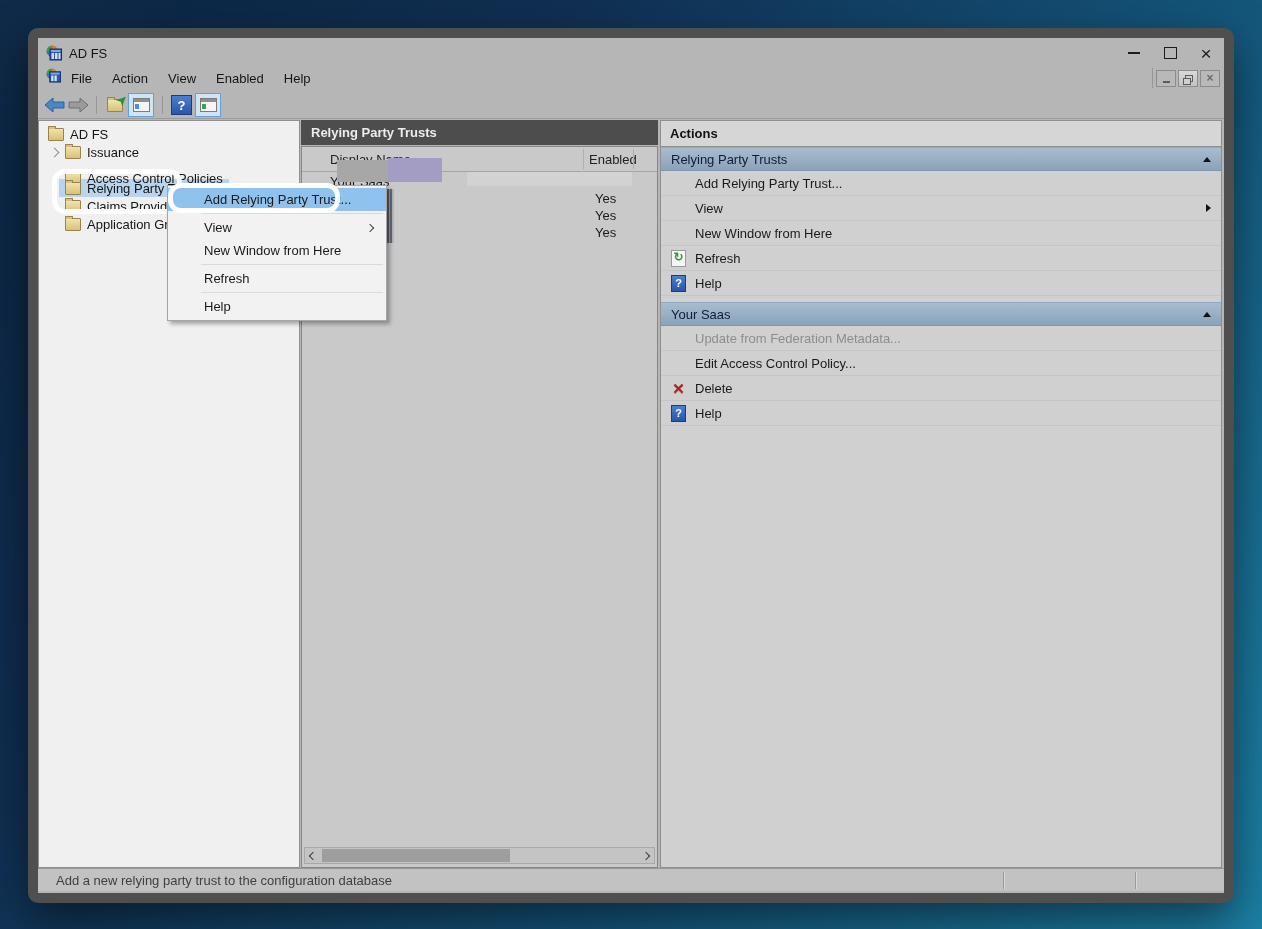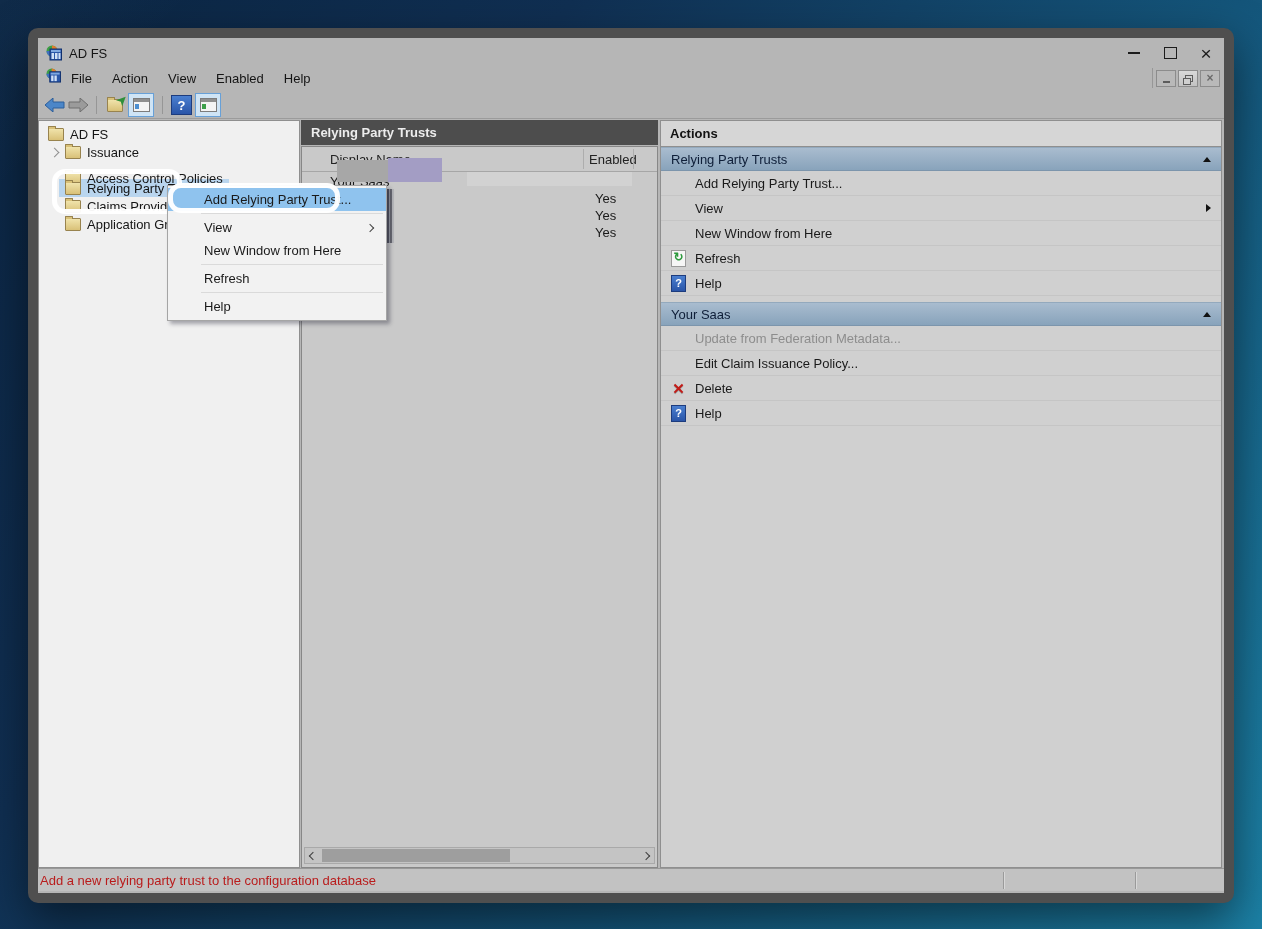--- a/index.html
+++ b/index.html
@@ -329,6 +329,9 @@
           <span>Update from Federation Metadata...</span>
         </div>
         <div class="action-item">
+          <span>Edit Access Control Policy...</span>
+        </div>
+        <div class="action-item">
           <span>Edit Claim Issuance Policy...</span>
         </div>
         <div class="action-item">

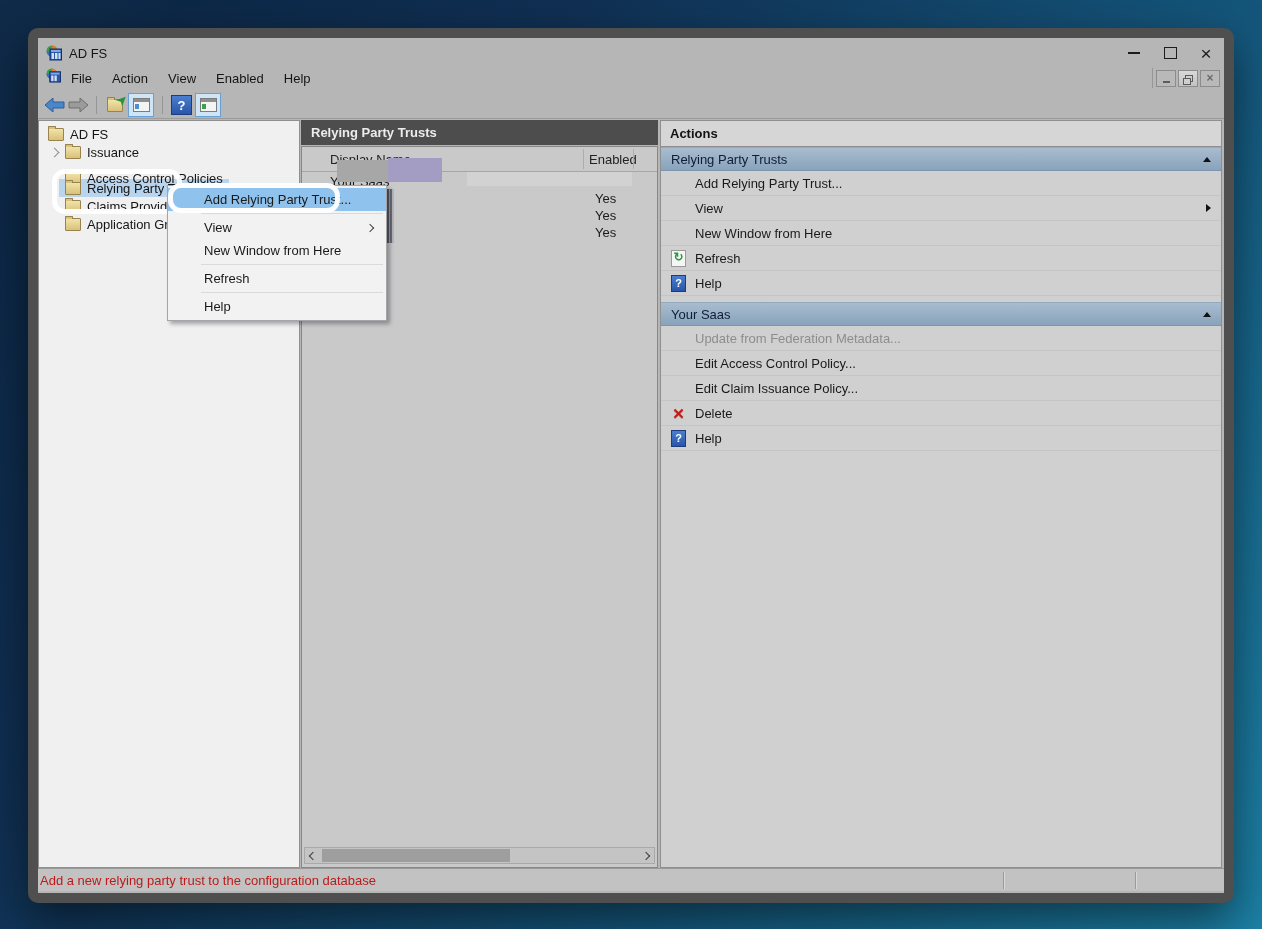--- a/index.html
+++ b/index.html
@@ -332,9 +332,6 @@
           <span>Edit Access Control Policy...</span>
         </div>
         <div class="action-item">
-          <span>Edit Claim Issuance Policy...</span>
-        </div>
-        <div class="action-item">
           <span class="ai-icon">
               <span class="icon-delete">✕</span>
             </span>

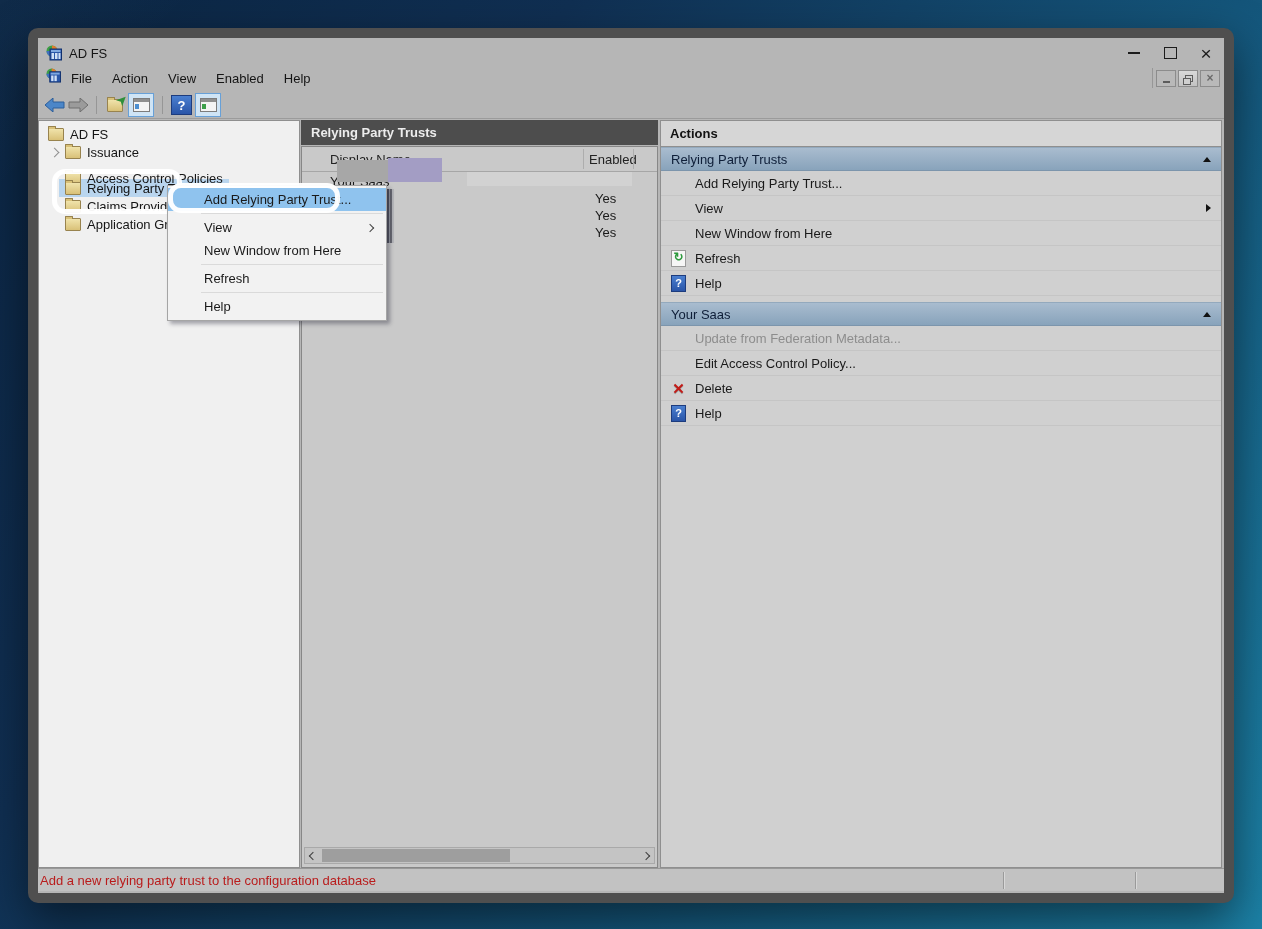--- a/index.html
+++ b/index.html
@@ -118,8 +118,8 @@
 
   
   .statusbar{position:absolute;left:0;top:830px;right:0;height:23px;background:#c2c2c2;
-             border-top:1px solid #989898;display:flex;align-items:center;font-size:13px;color:#b91c1c;
-             padding-left:2px;box-sizing:border-box}
+             border-top:1px solid #989898;display:flex;align-items:center;font-size:13px;color:#404040;
+             padding-left:18px;box-sizing:border-box}
   .status-sep{position:absolute;top:3px;bottom:2px;width:1px;background:#9a9a9a;box-shadow:1px 0 0 #d8d8d8}
 
   

